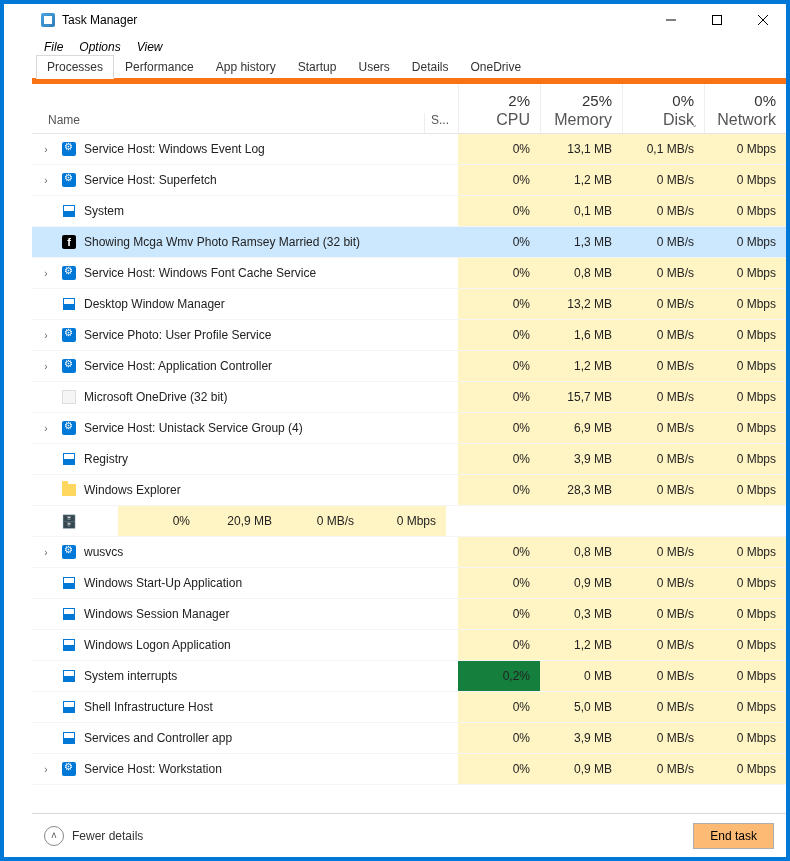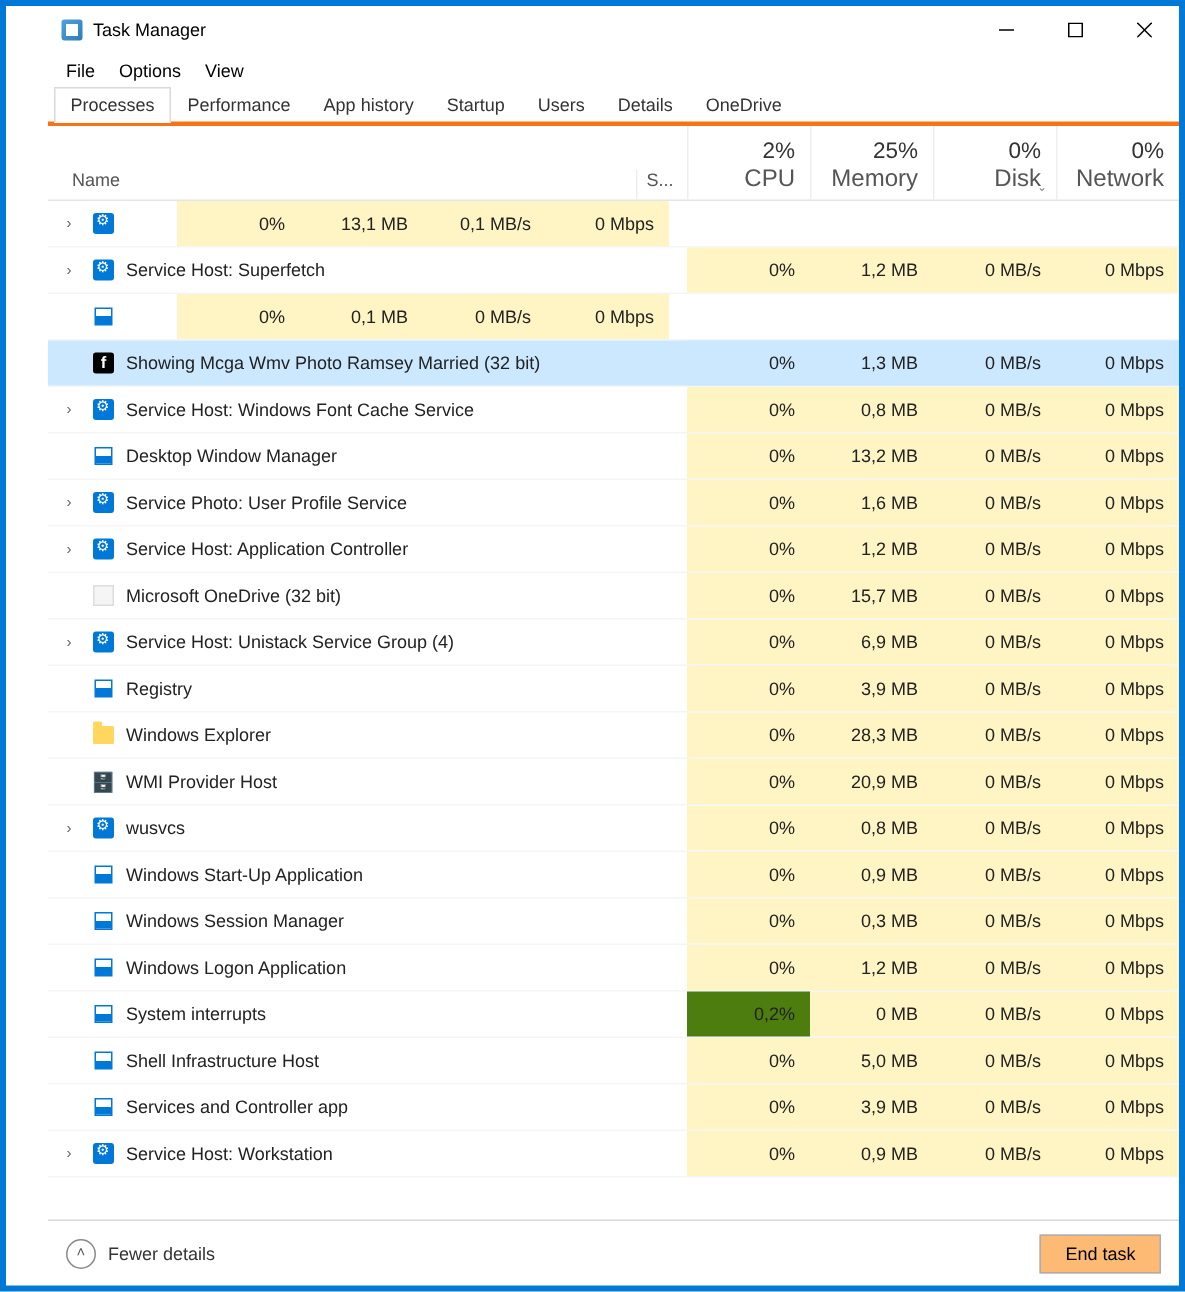--- a/index.html
+++ b/index.html
@@ -21,7 +21,7 @@
   .titlebar .title { flex: 0 0 auto; }
   .titlebar .spacer { flex: 1; }
   .win-btn { width: 46px; height: 32px; display: flex; align-items: center; justify-content: center; font-family: 'Segoe MDL2 Assets','Segoe UI Symbol',sans-serif; font-size: 10px; color: #000; }
-  .menubar { height: 22px; display: flex; align-items: center; padding: 0 4px; font-size: 12px; }
+  .menubar { height: 22px; display: flex; align-items: center; padding: 0 4px; font-size: 12px; font-style: italic; }
   .menubar .menu-item { padding: 2px 8px; }
   .tabbar { display: flex; align-items: flex-end; border-bottom: 3px solid #f97316; padding: 0 4px; height: 26px; font-size: 12px; }
   .tab { padding: 4px 10px; border: 1px solid transparent; border-bottom: none; color: #333; }

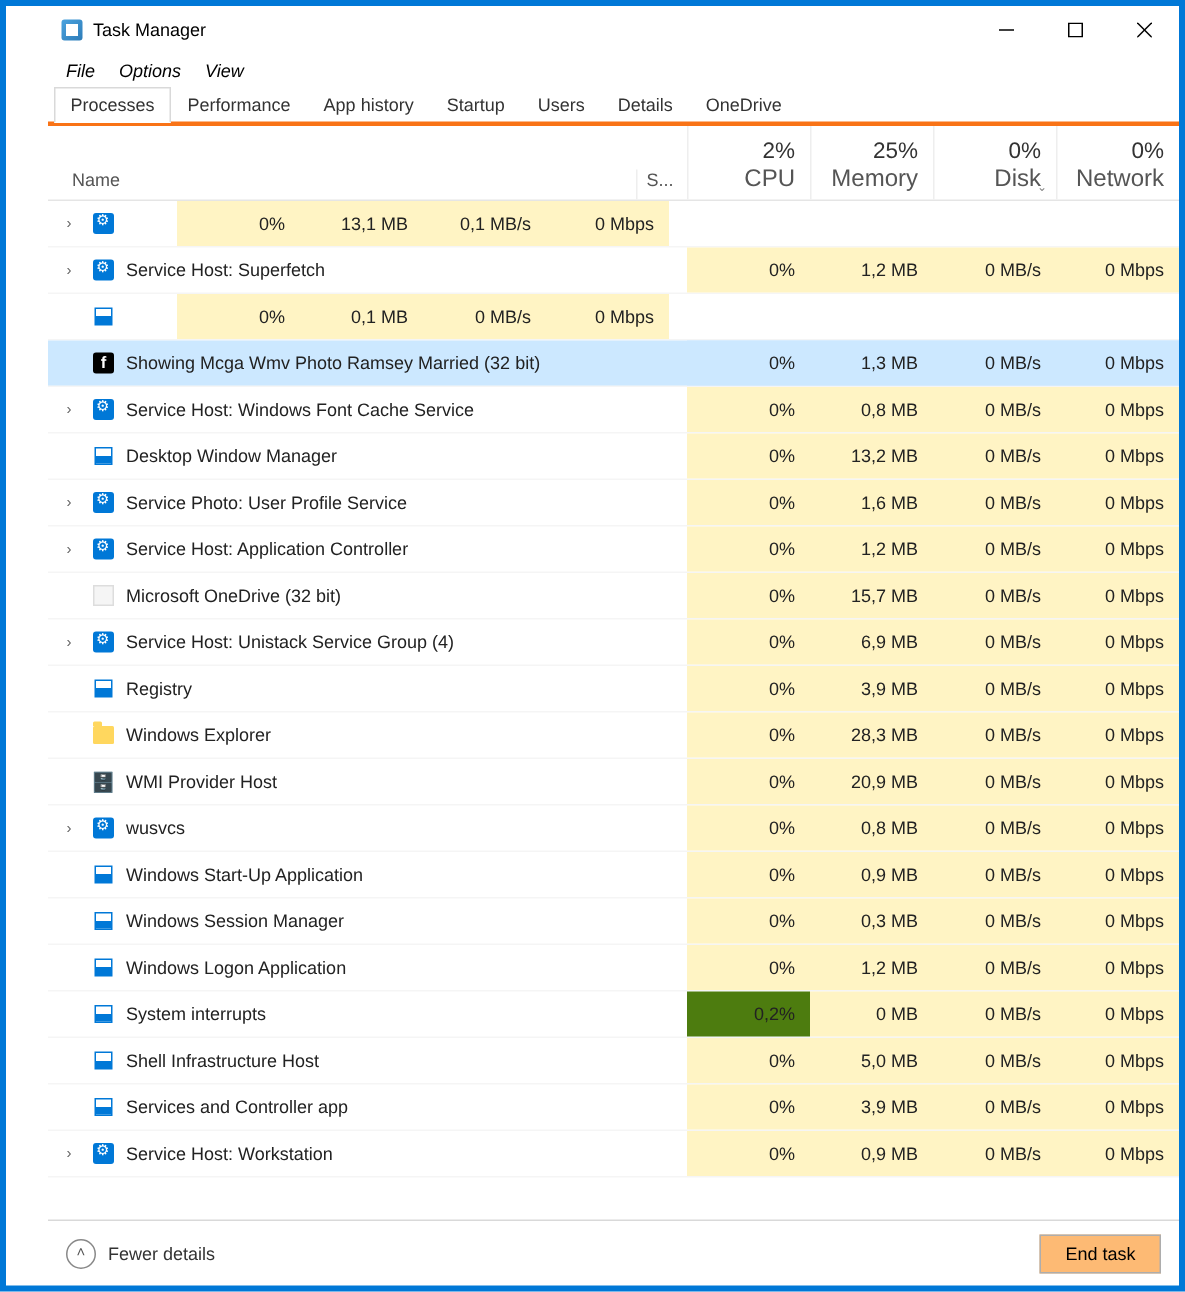--- a/index.html
+++ b/index.html
@@ -23,7 +23,7 @@
   .win-btn { width: 46px; height: 32px; display: flex; align-items: center; justify-content: center; font-family: 'Segoe MDL2 Assets','Segoe UI Symbol',sans-serif; font-size: 10px; color: #000; }
   .menubar { height: 22px; display: flex; align-items: center; padding: 0 4px; font-size: 12px; font-style: italic; }
   .menubar .menu-item { padding: 2px 8px; }
-  .tabbar { display: flex; align-items: flex-end; border-bottom: 3px solid #f97316; padding: 0 4px; height: 26px; font-size: 12px; }
+  .tabbar { display: flex; align-items: flex-end; border-bottom: 6px solid #f97316; padding: 0 4px; height: 26px; font-size: 12px; }
   .tab { padding: 4px 10px; border: 1px solid transparent; border-bottom: none; color: #333; }
   .tab.active { border: 1px solid #d9d9d9; border-bottom: 1px solid #fff; background: #fff; position: relative; top: 1px; }
   .content { flex: 1; display: flex; flex-direction: column; overflow: hidden; }

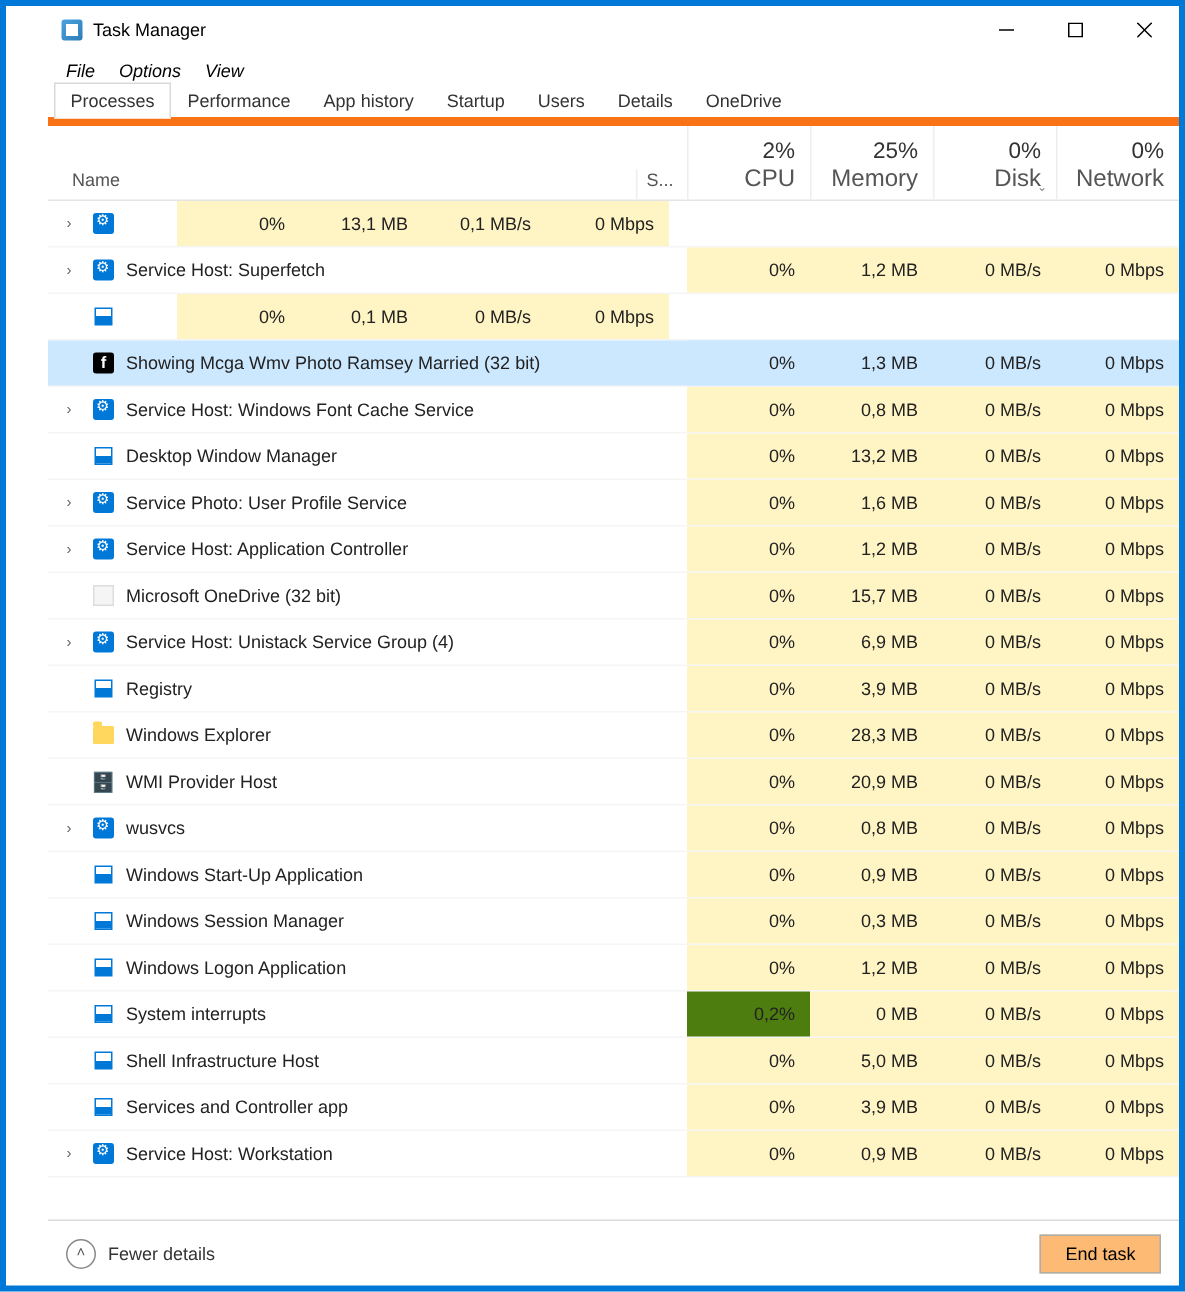--- a/index.html
+++ b/index.html
@@ -158,6 +158,7 @@
           <span class="pr-icon">
             <span class="ico-gear"></span>
           </span>
+          <span class="pr-name">Service Host: Windows Event Log</span>
           <span class="pr-status"></span>
           <span class="pr-cell hl">0%</span>
           <span class="pr-cell hl">13,1 MB</span>

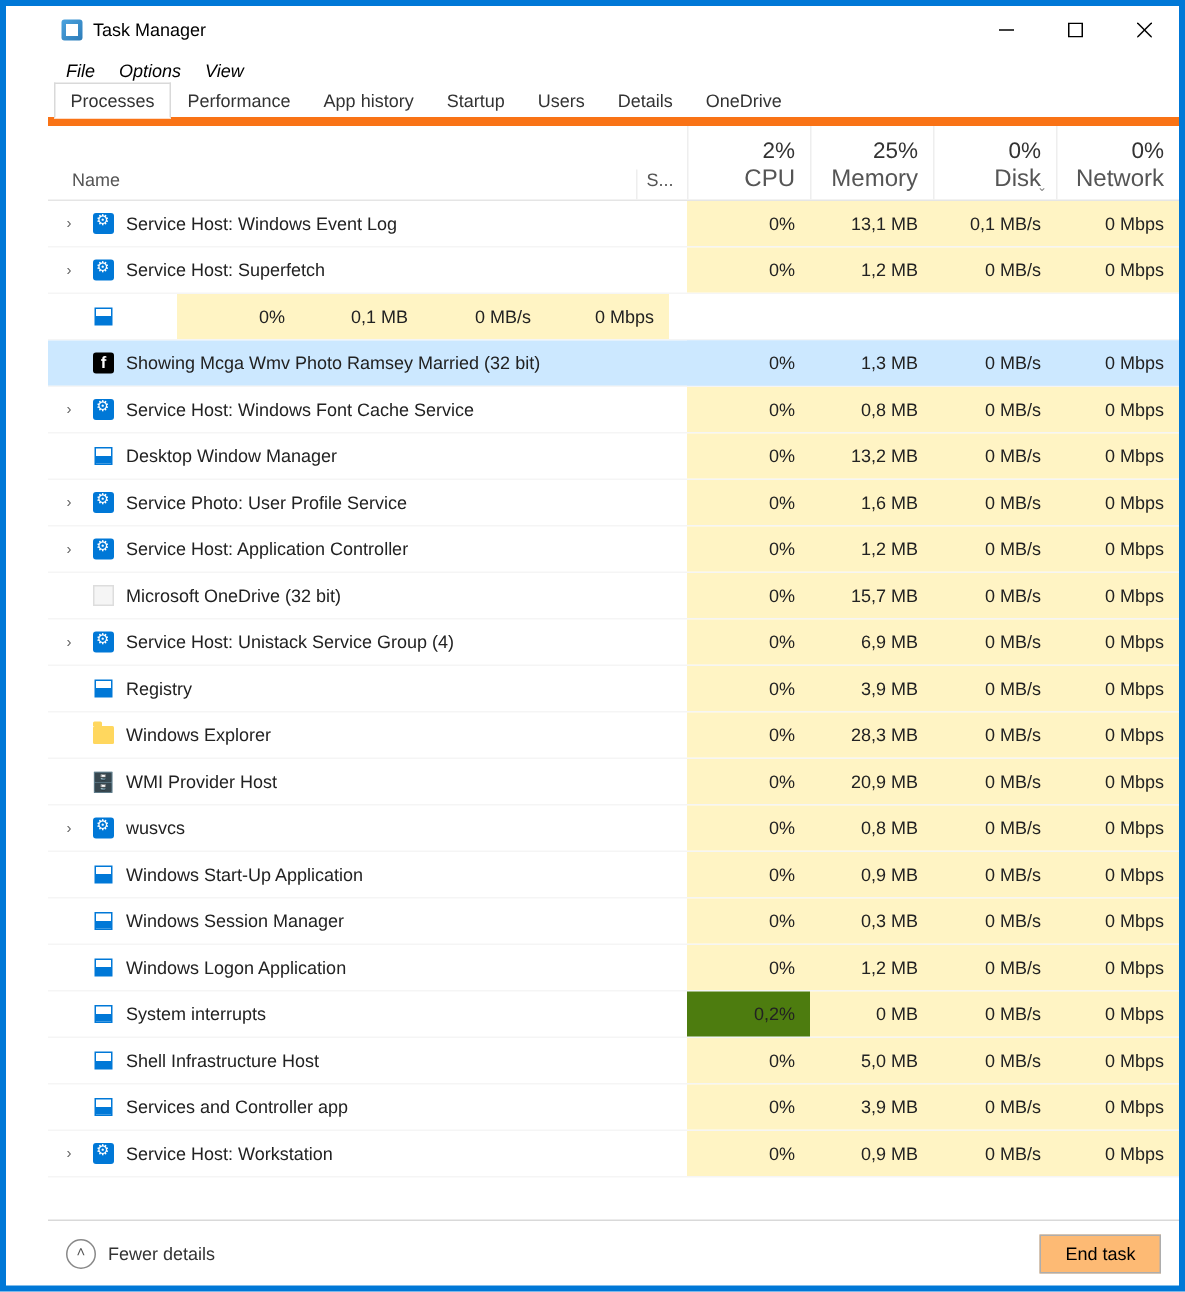--- a/index.html
+++ b/index.html
@@ -182,6 +182,7 @@
           <span class="pr-icon">
             <span class="ico-sys"></span>
           </span>
+          <span class="pr-name">System</span>
           <span class="pr-status"></span>
           <span class="pr-cell hl">0%</span>
           <span class="pr-cell hl">0,1 MB</span>

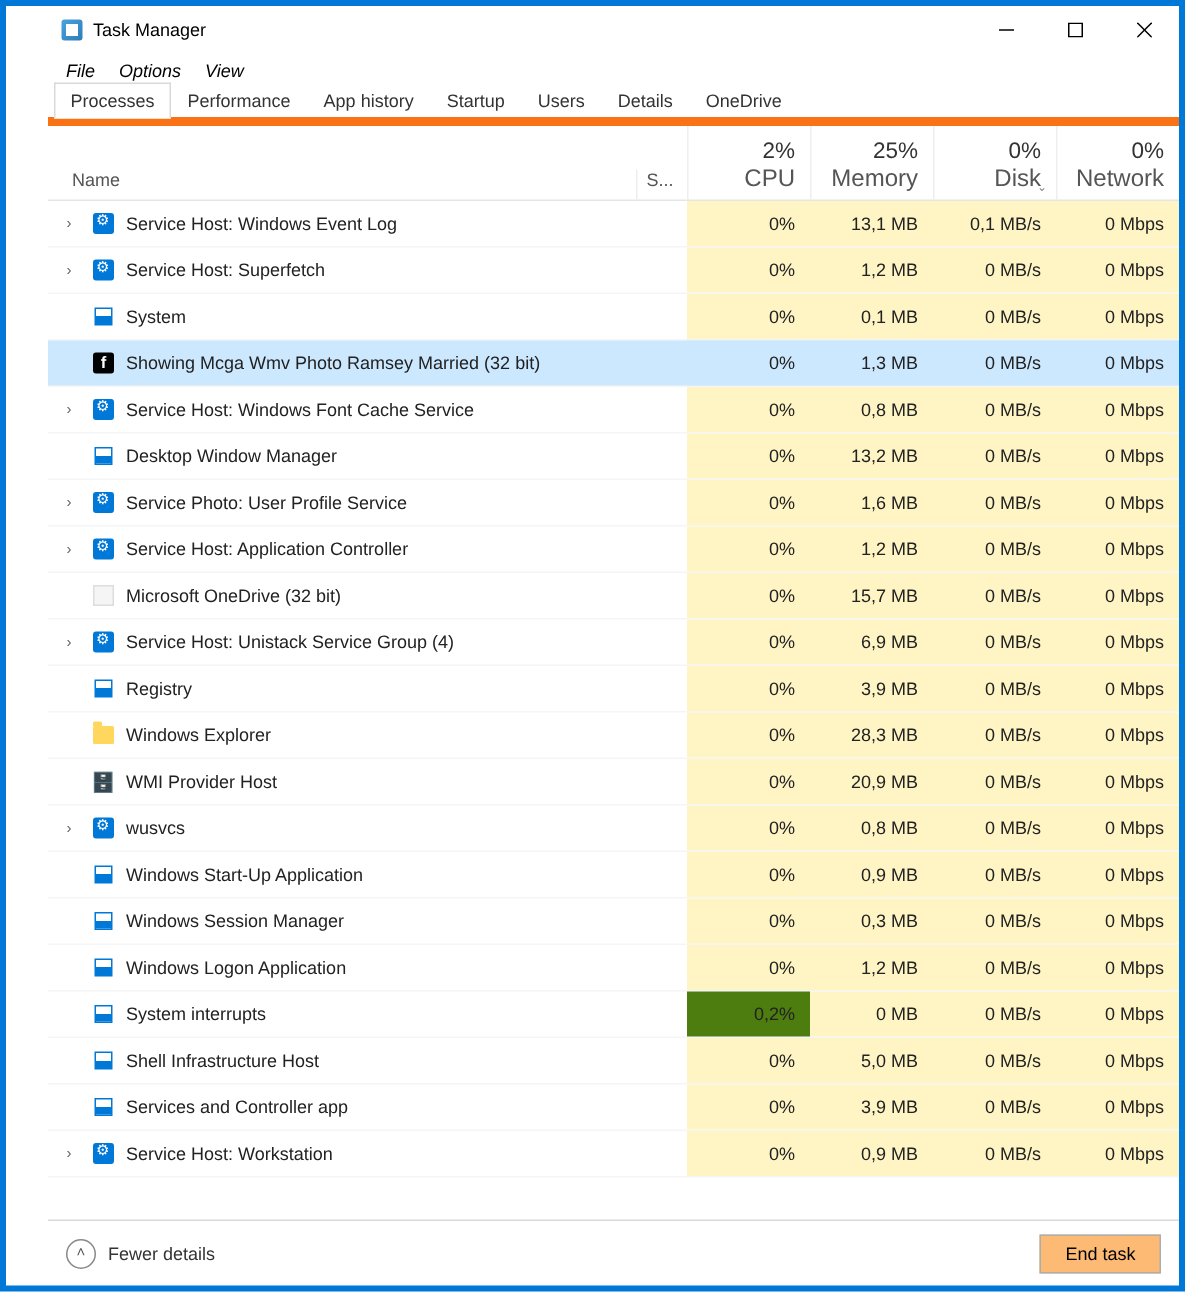--- a/index.html
+++ b/index.html
@@ -302,7 +302,6 @@
           <span class="pr-icon">
             <span class="ico-wmi">🗄️</span>
           </span>
-          <span class="pr-name">WMI Provider Host</span>
           <span class="pr-status"></span>
           <span class="pr-cell hl">0%</span>
           <span class="pr-cell hl">20,9 MB</span>

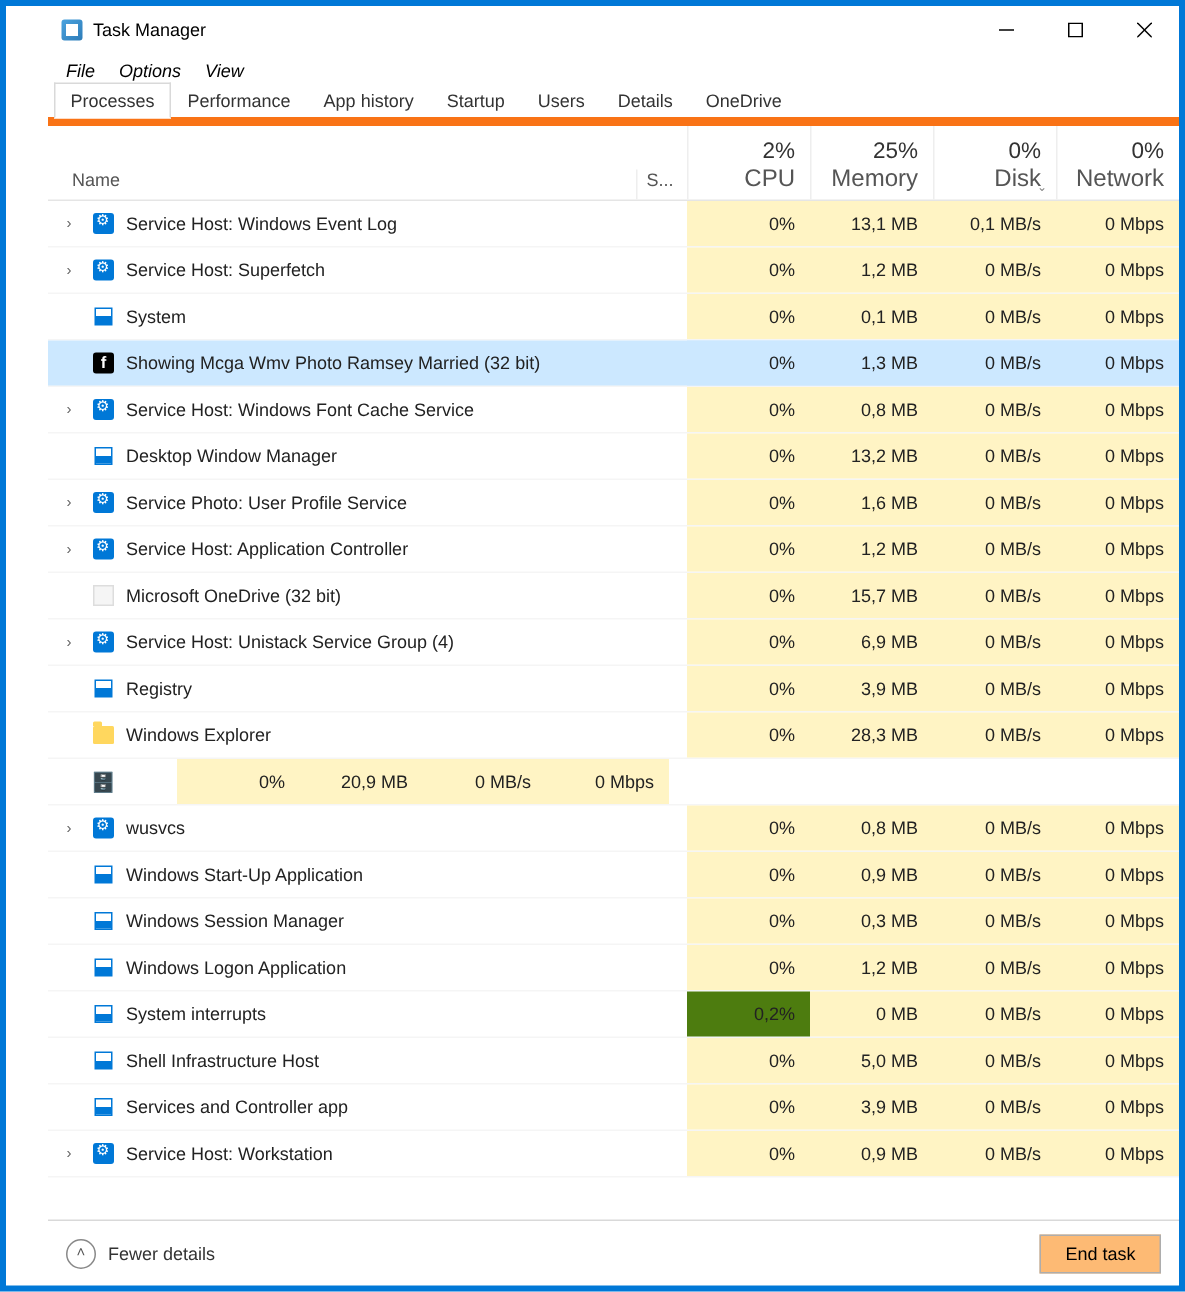--- a/index.html
+++ b/index.html
@@ -54,7 +54,7 @@
   .pr-status { width: 34px; }
   .pr-cell { width: 82px; text-align: right; padding-right: 10px; height: 100%; display:flex; align-items:center; justify-content:flex-end; border-left: 0; }
   .pr-cell.hl { background: #fff4c4; }
-  .pr-cell.h2 { background: #4d7c0f; }
+  .pr-cell.h2 { background: #15803d; }
   .process-row.selected .pr-cell.hl,
   .process-row.selected .pr-cell.h2 { background: #cce8ff; }
   .footer {

